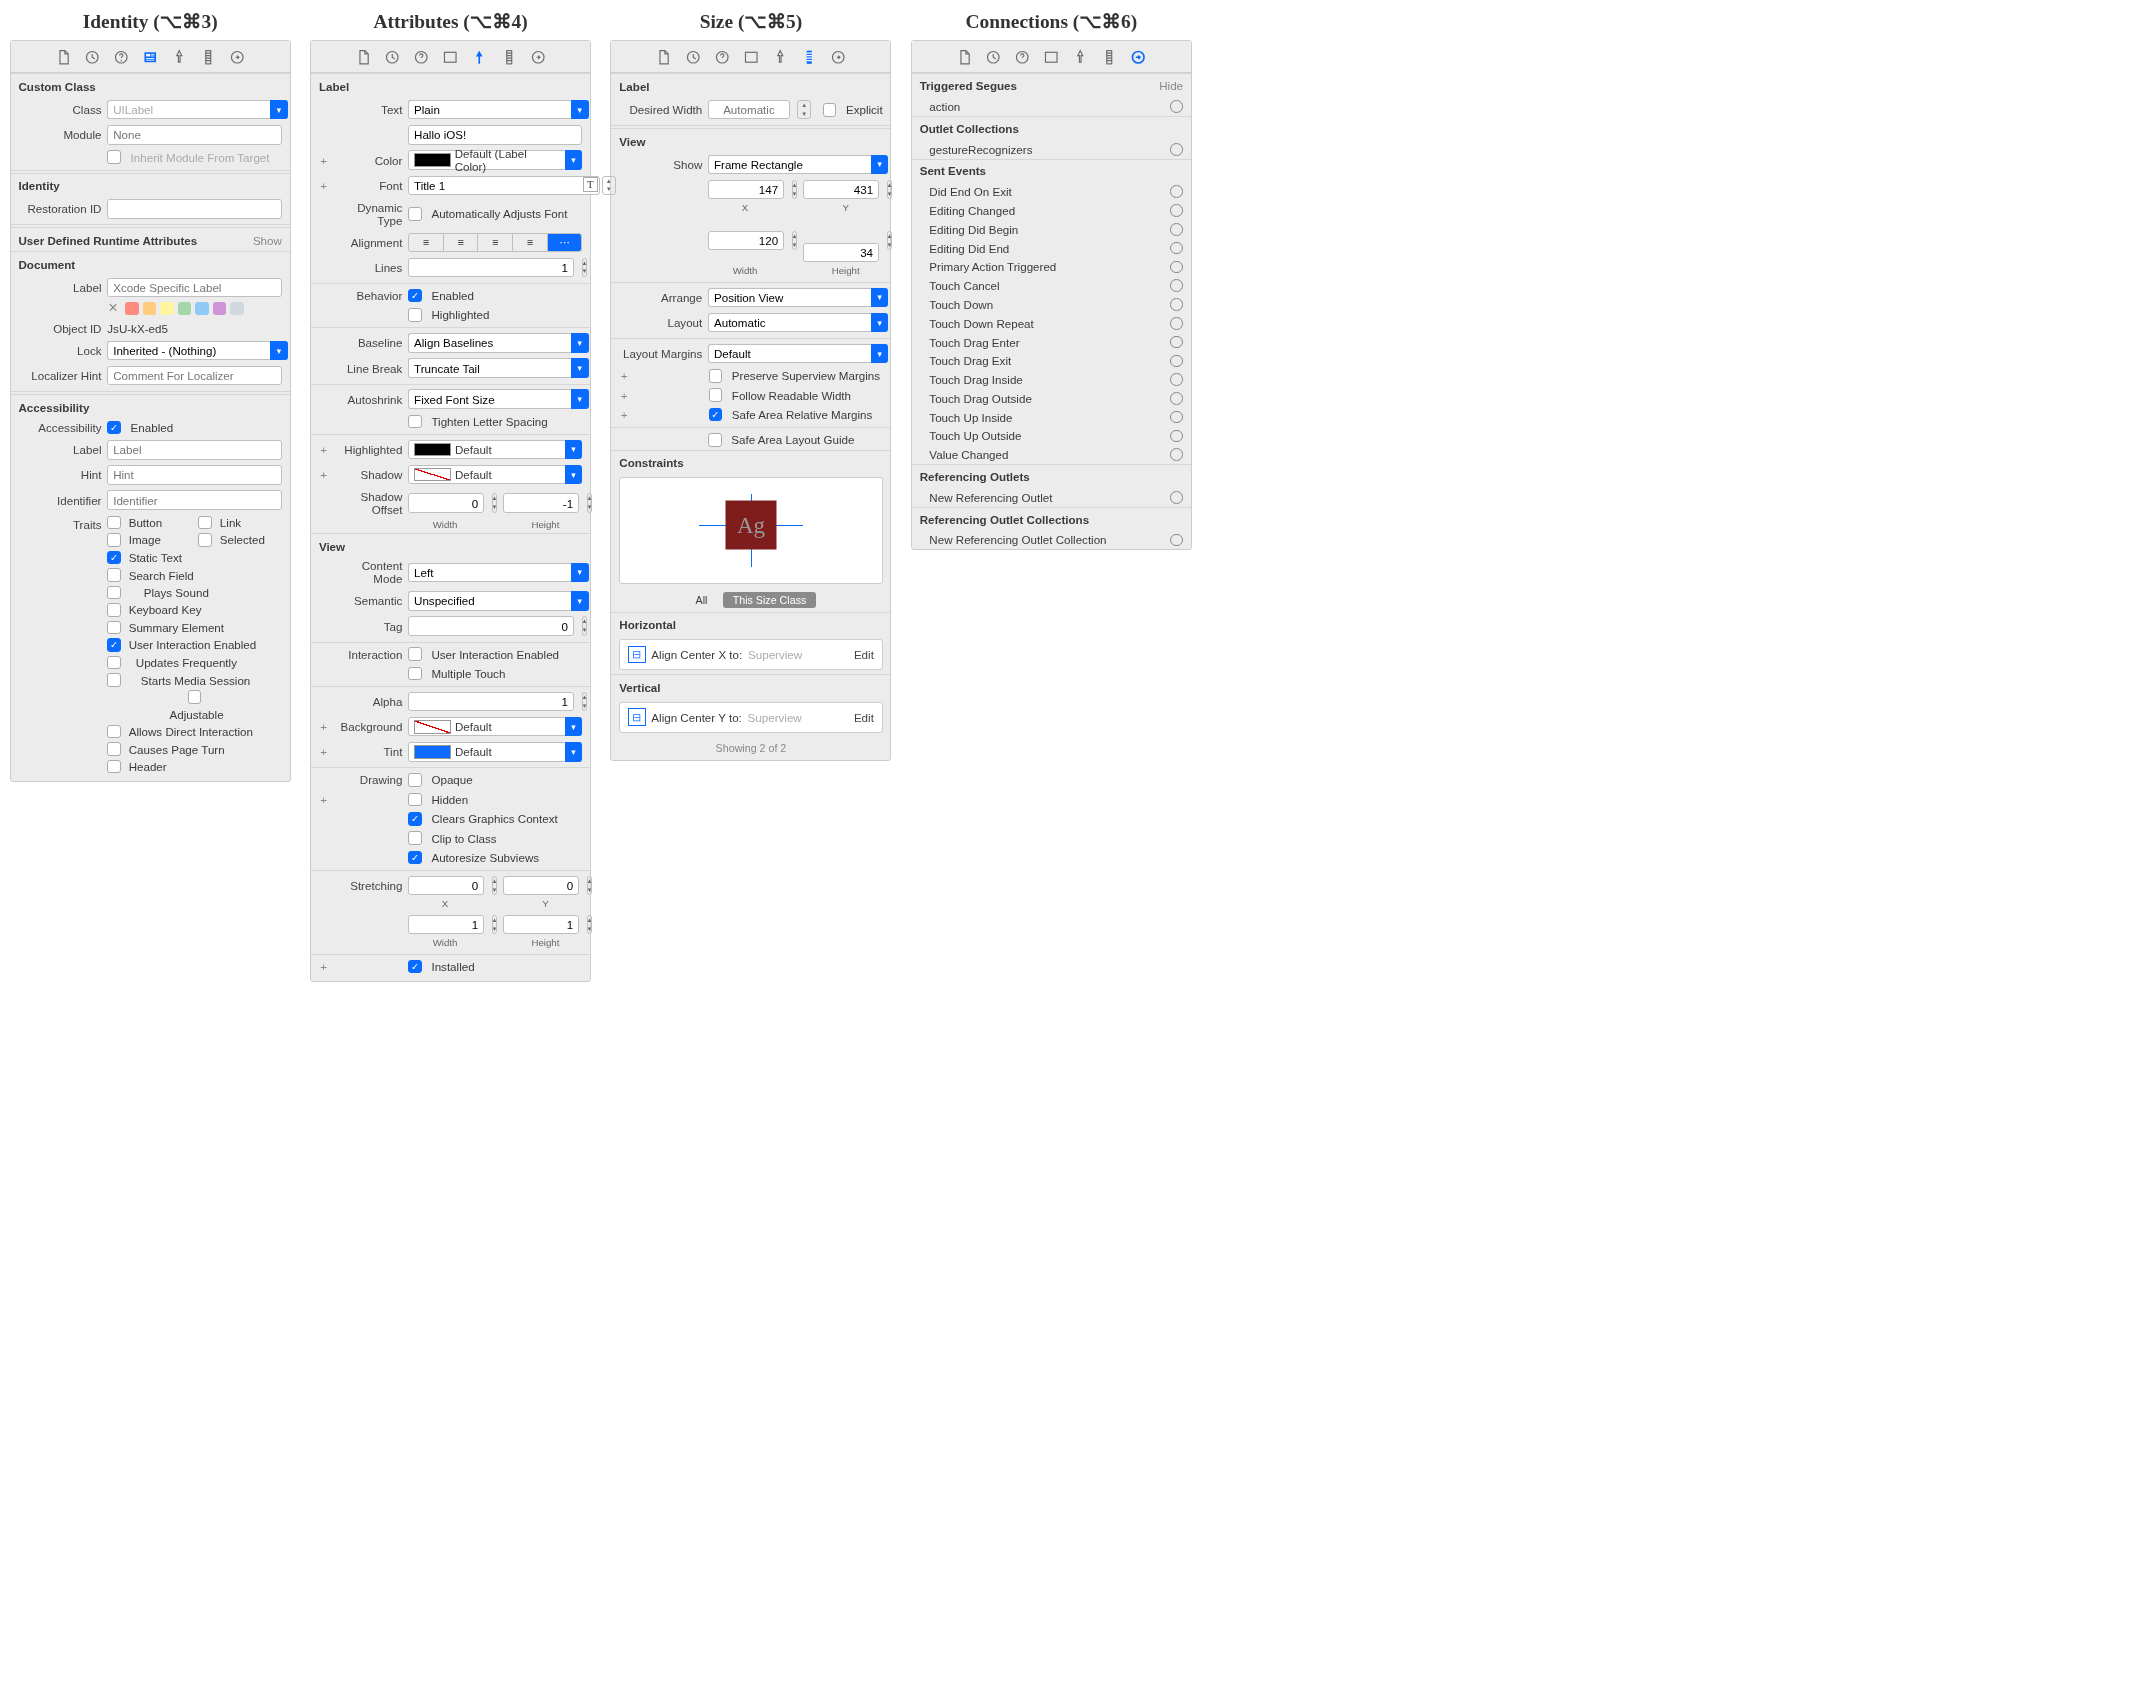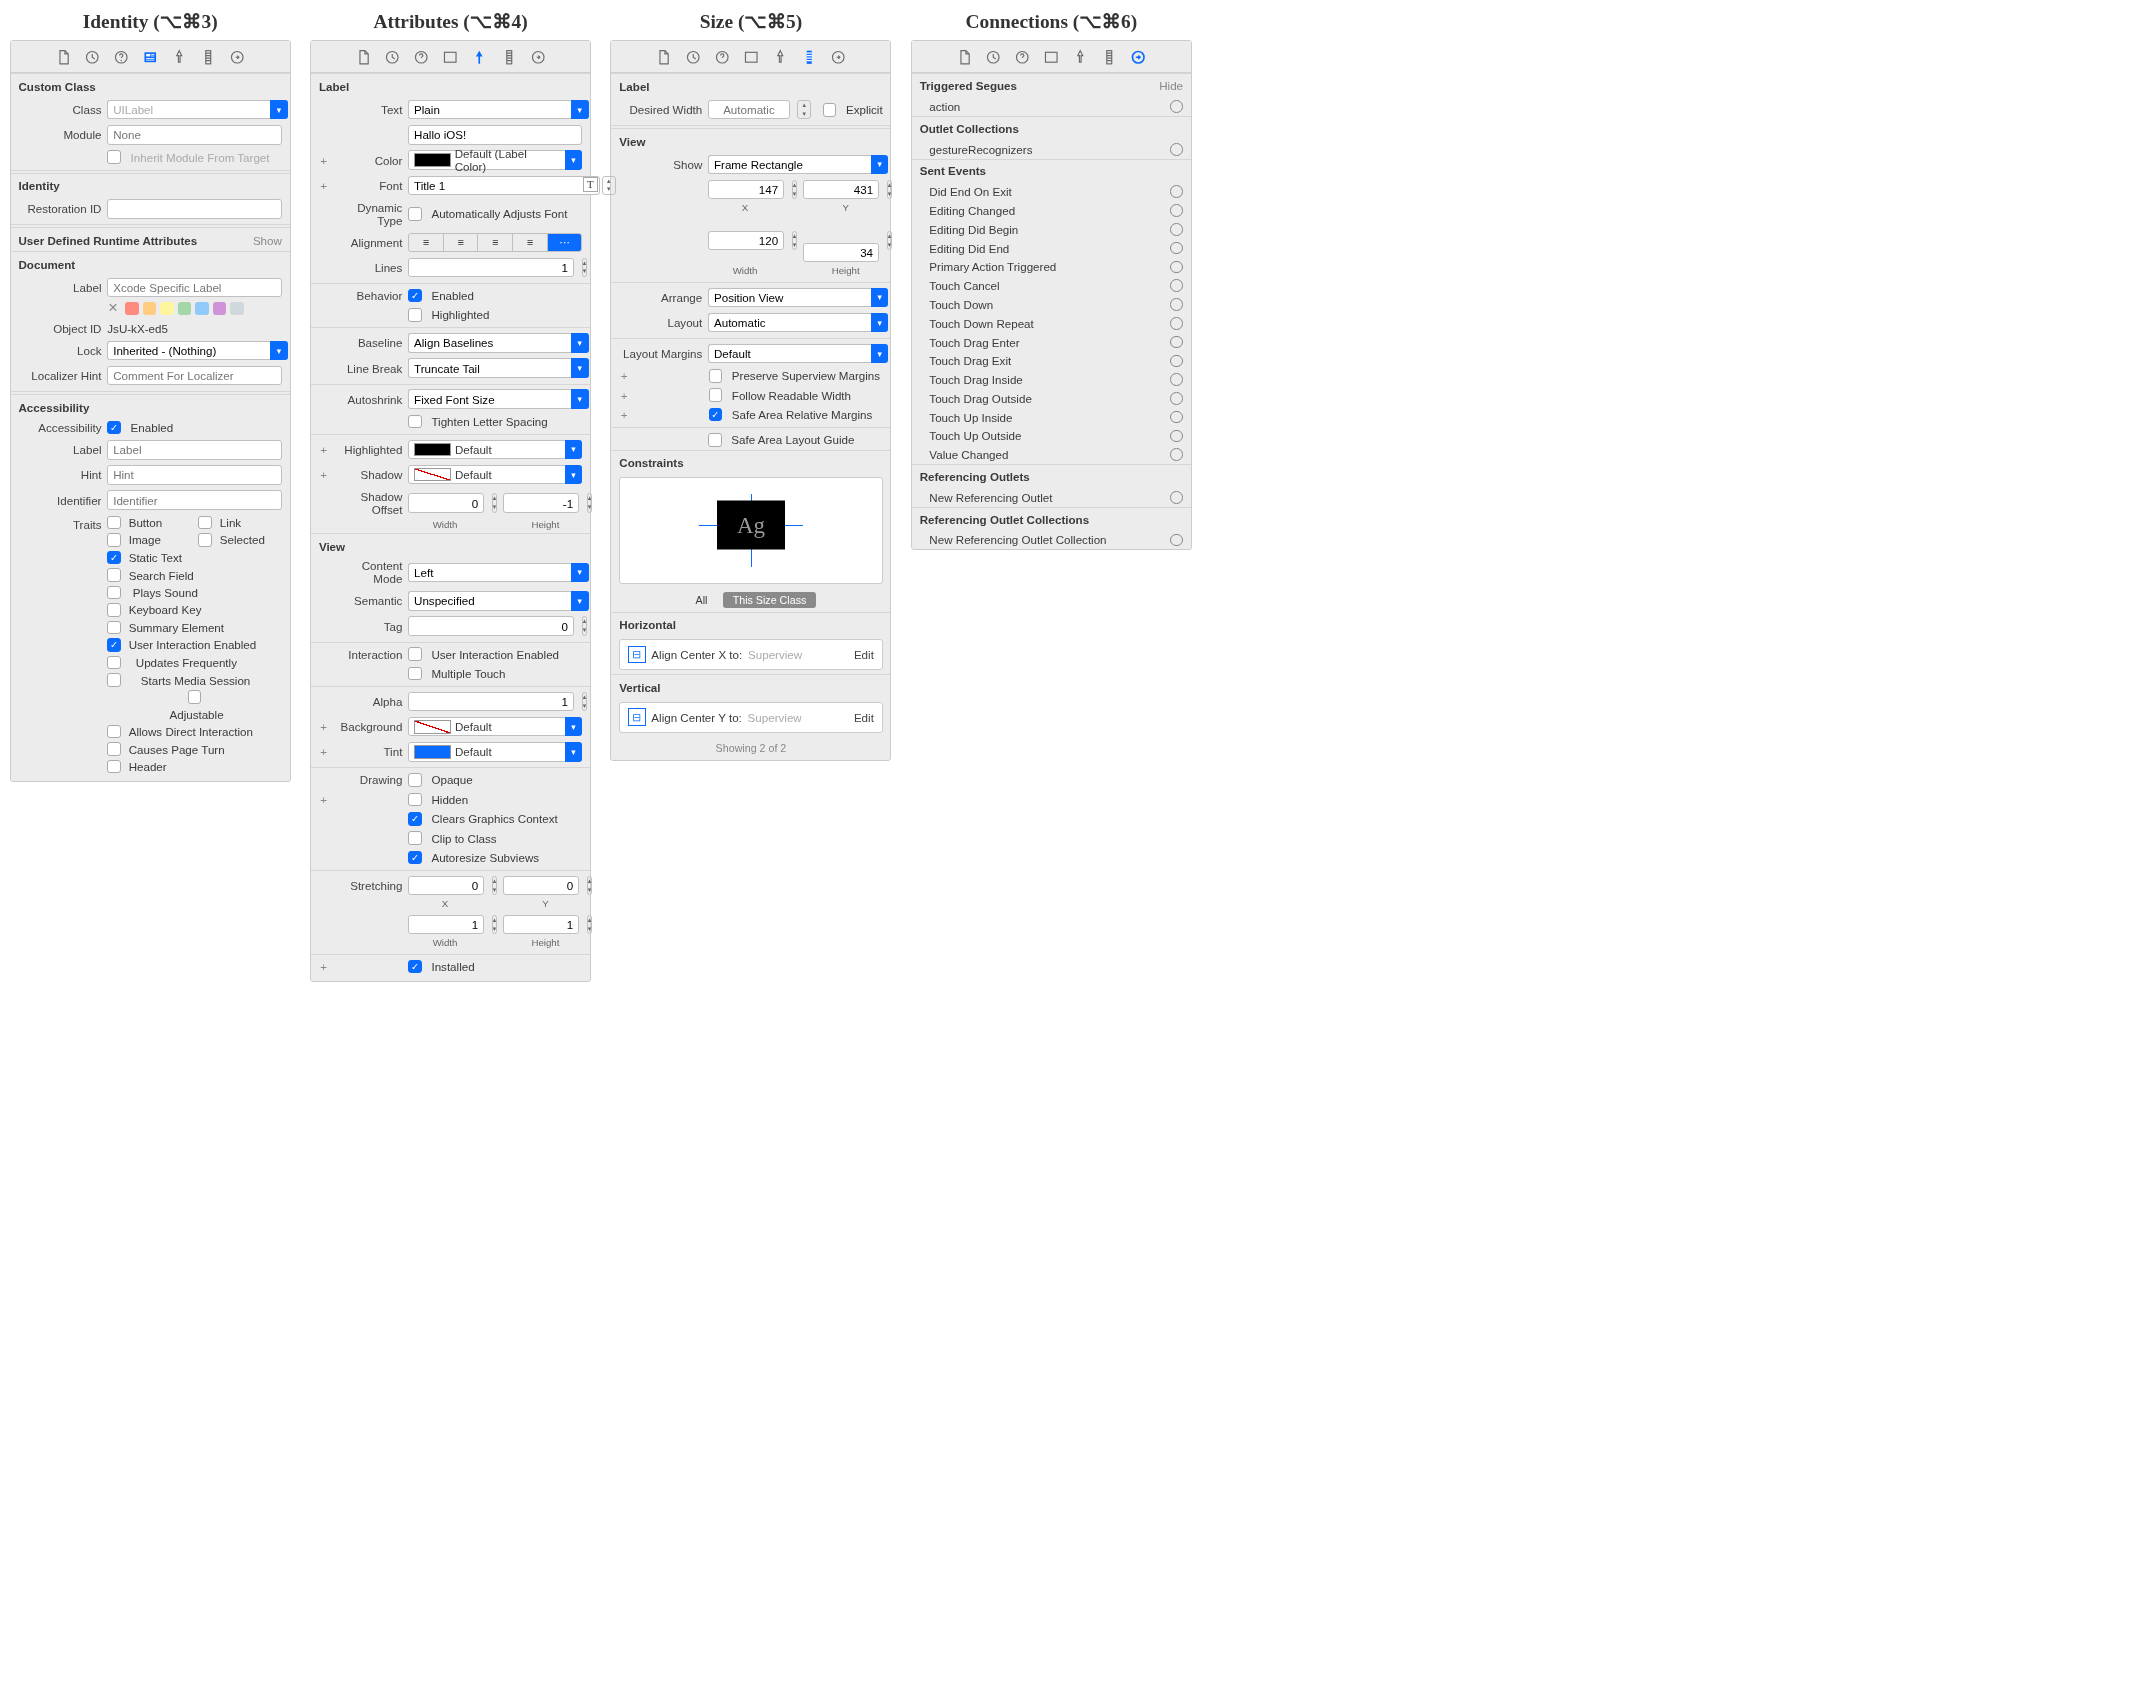--- a/index.html
+++ b/index.html
@@ -42,7 +42,7 @@
 .stepper { width:13.6px; height:19.4px; display:flex; flex-direction:column; border:1px solid #bfbfbf; border-radius:2.9px; margin-left:1.9px; font-size:6.8px; color:#666;}
 .stepper div{flex:1; text-align:center; line-height:8.7px;}
 .constraint-box{ background:#fff; border:1px solid #ccc; margin:3.9px 7.8px; border-radius:2.9px; padding:9.7px; position:relative; height:107px;}
-.ag-shape{ position:absolute; left:50%; top:45%; transform:translate(-50%,-50%); width:68px; height:49px; background:#000000; display:flex; align-items:center; justify-content:center; font-family:Georgia,serif; font-size:23px; color:#999;}
+.ag-shape{ position:absolute; left:50%; top:45%; transform:translate(-50%,-50%); width:51px; height:49px; background:#7f1d1d; display:flex; align-items:center; justify-content:center; font-family:Georgia,serif; font-size:23px; color:#999;}
 .ag-guide-h{position:absolute; left:30%; right:30%; top:45%; border-top:1.9px solid #0a6bff;}
 .ag-guide-v{position:absolute; top:15%; bottom:15%; left:50%; border-left:1.9px solid #0a6bff;}
 .segtabs{ display:flex; justify-content:center; gap:5.8px; font-size:10.7px; padding:3.9px;}

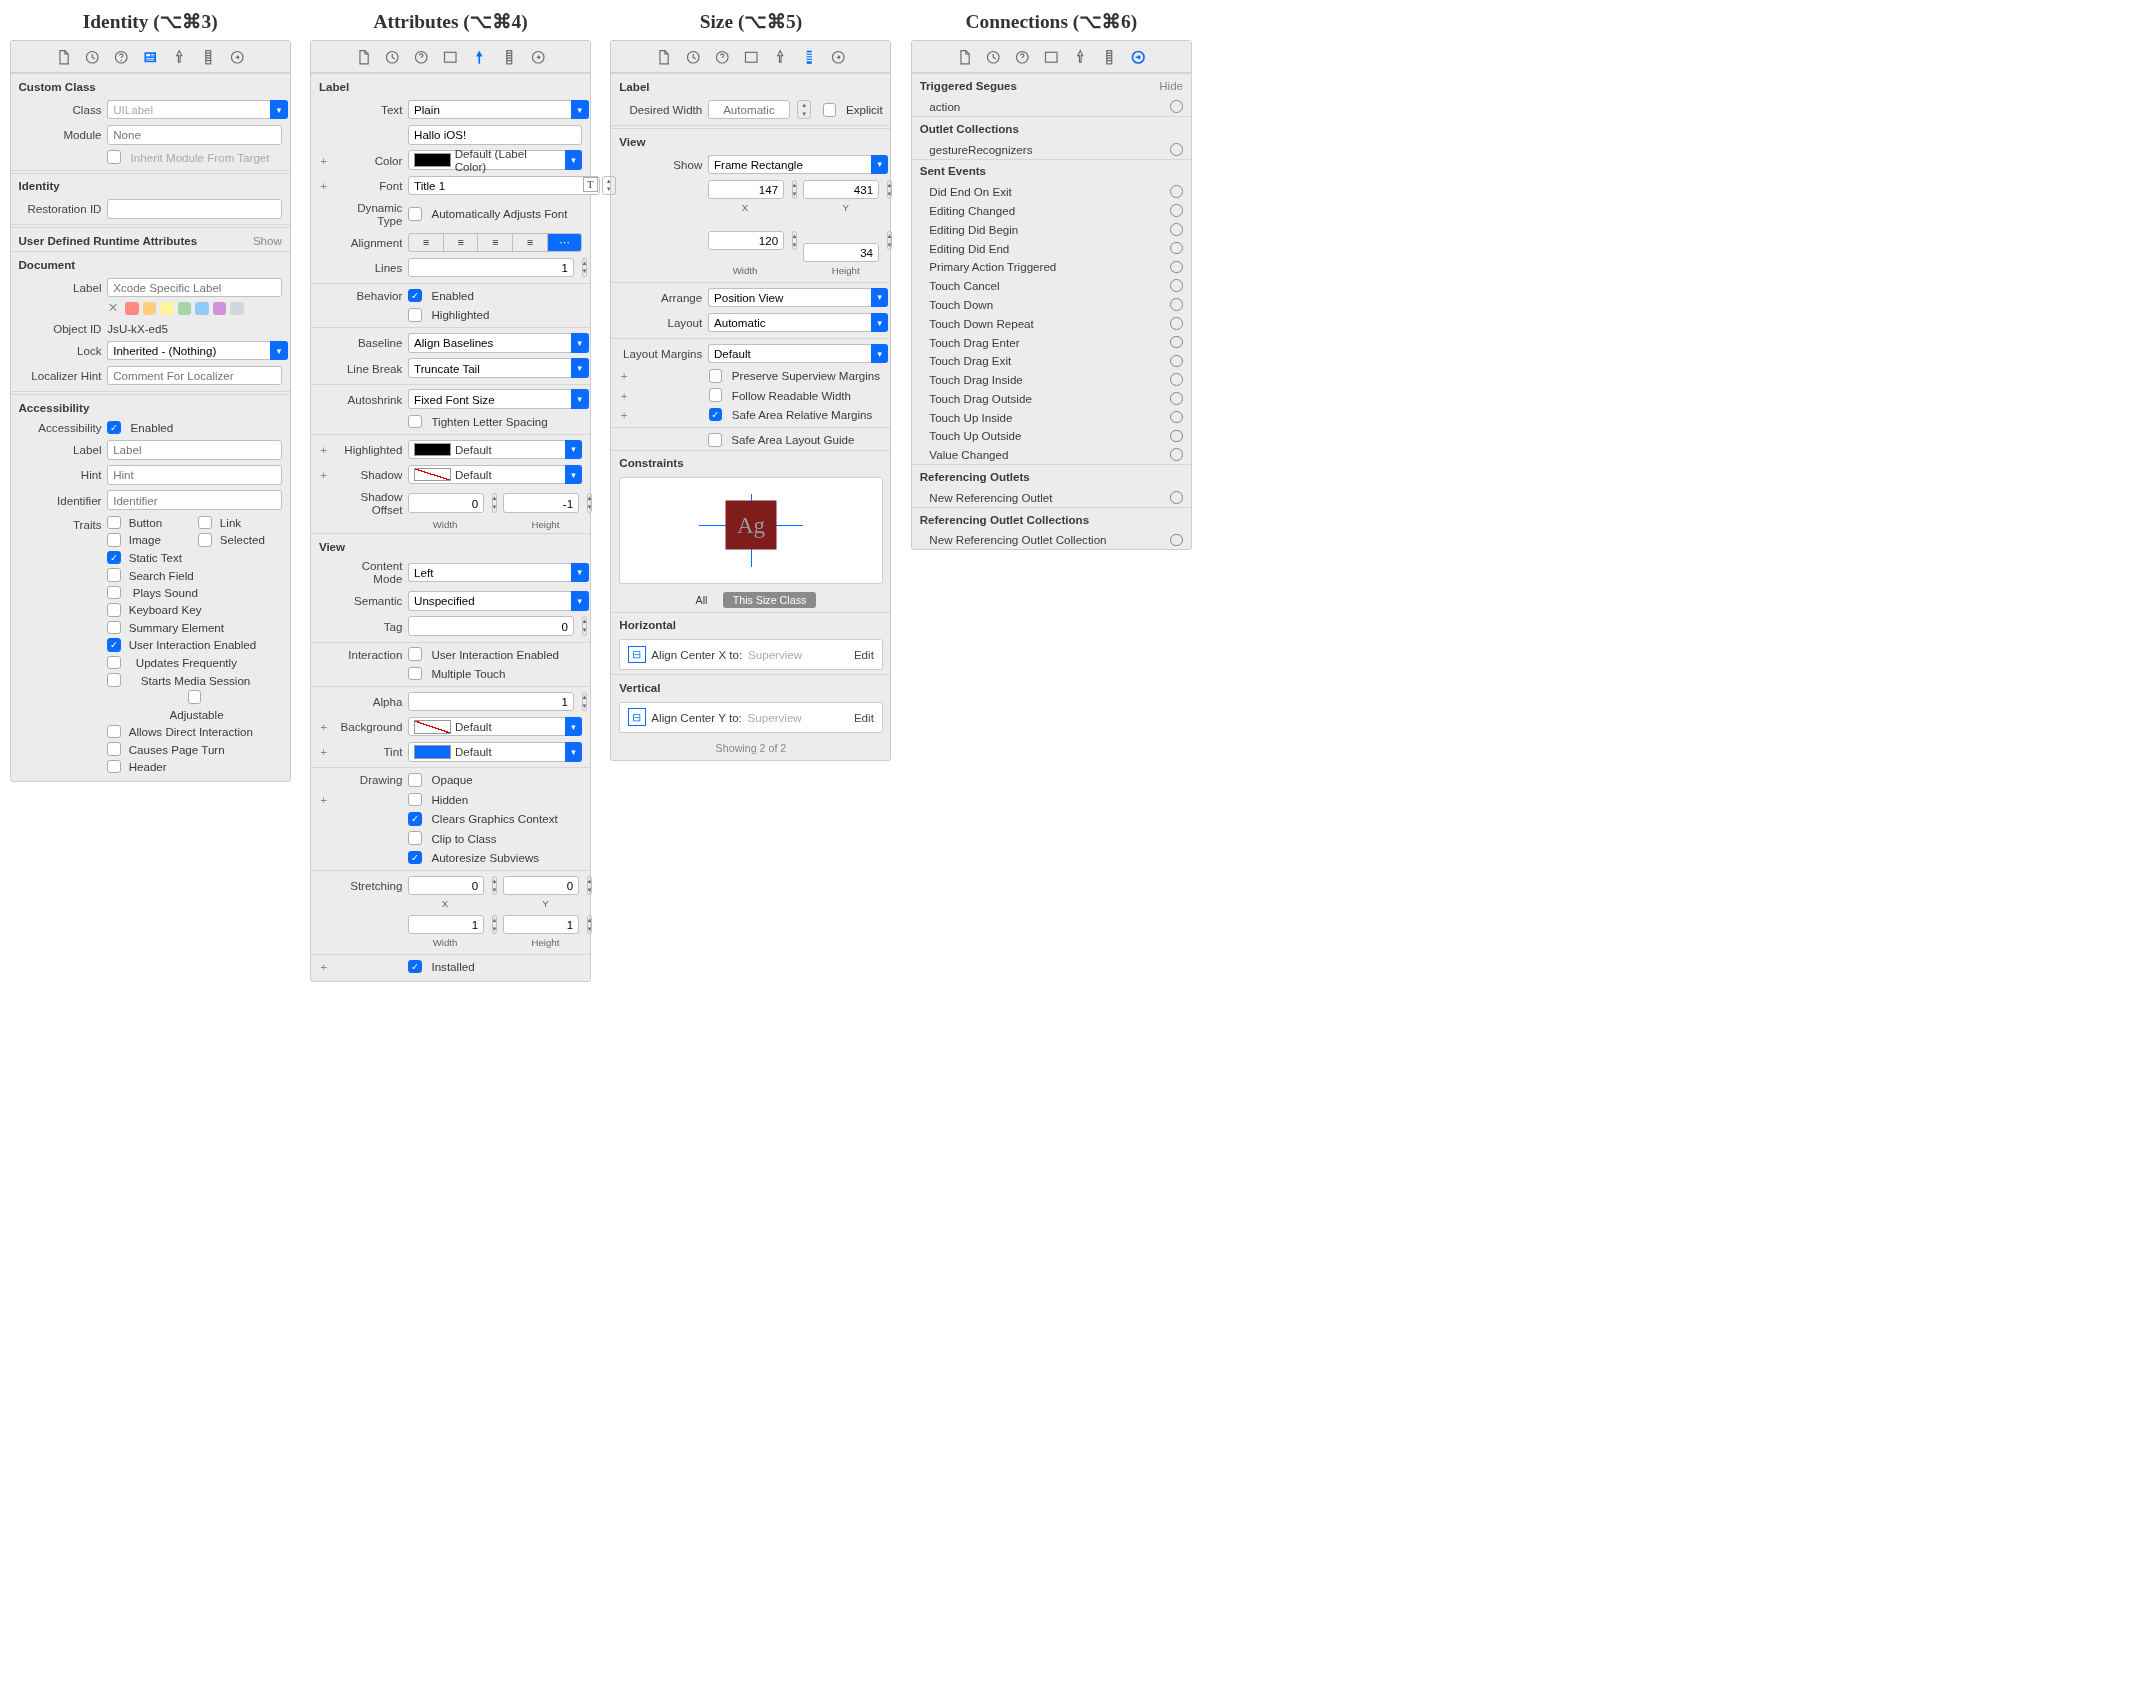--- a/index.html
+++ b/index.html
@@ -219,7 +219,7 @@
               <span class="checkbox"></span>
               <span class="cblabel">Search Field</span>
             </div>
-            <div style="grid-column: 1 / -1; display: flex; align-items: center; gap: 8px; text-align: right;">
+            <div style="grid-column: 1 / -1; display: flex; align-items: center; gap: 19px; text-align: right;">
               <span class="checkbox"></span>
               <span class="cblabel">Plays Sound</span>
             </div>

